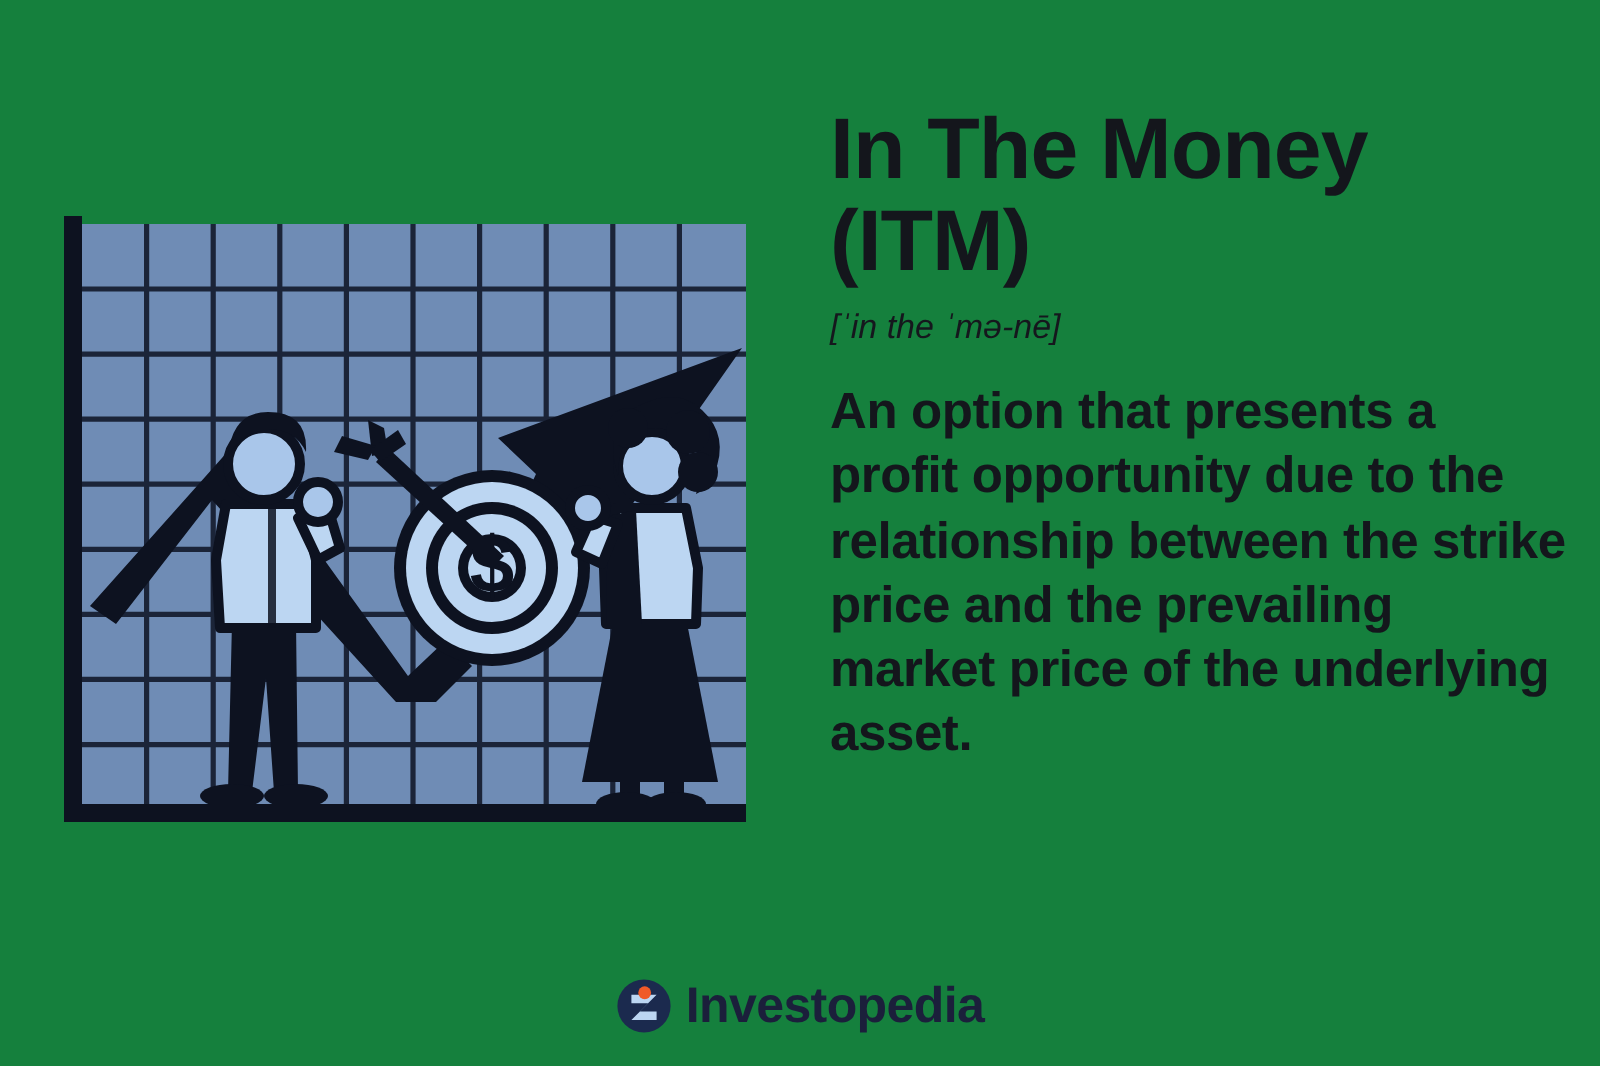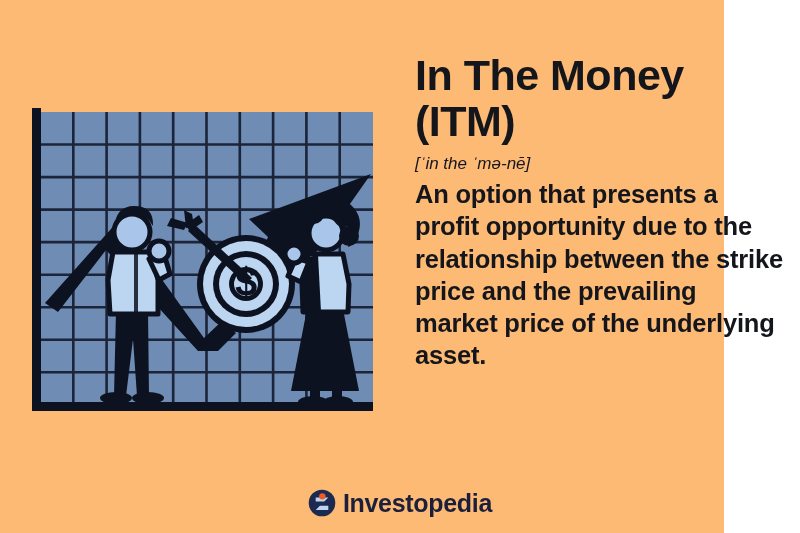--- a/index.html
+++ b/index.html
@@ -15,9 +15,9 @@
 
   #card {
     position: relative;
-    width: 724px;
+    width: 800px;
     height: 533px;
-    background: #fdba74;
+    background: #15803d;
     box-sizing: border-box;
   }
 

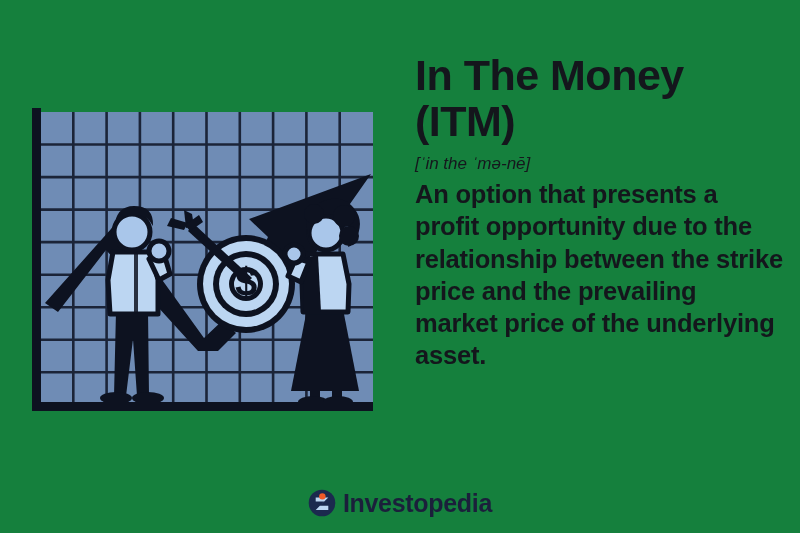--- a/index.html
+++ b/index.html
@@ -53,7 +53,7 @@
   }
 
   #pronunciation {
-    margin: 10px 0 4px 0;
+    margin: 10px 0 16px 0;
     font-size: 17px;
     font-style: italic;
     font-weight: normal;

